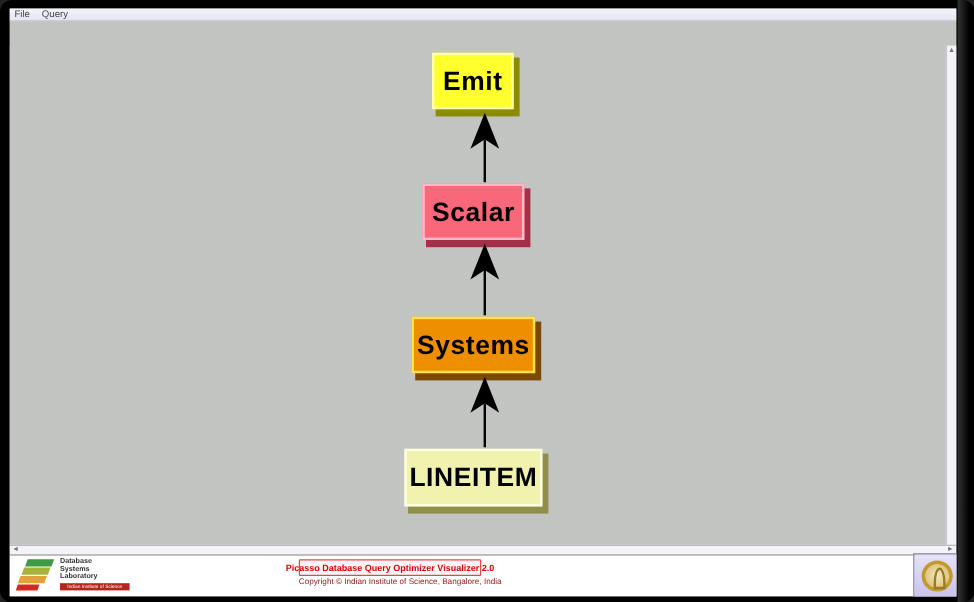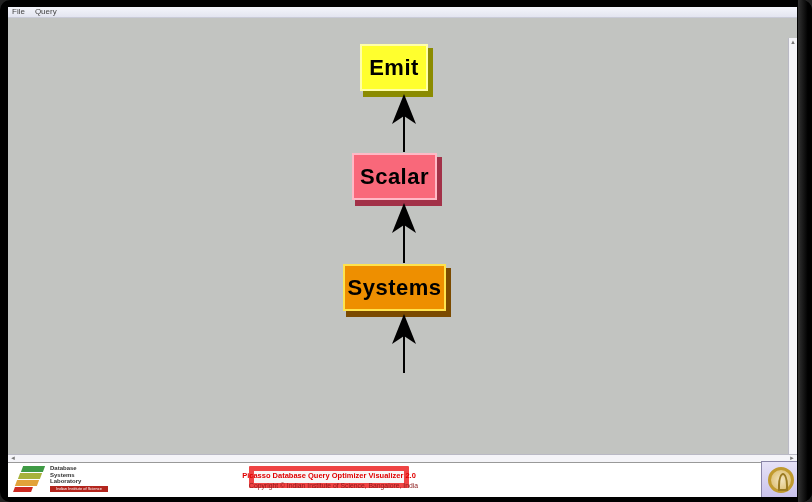--- a/index.html
+++ b/index.html
@@ -138,6 +138,9 @@
     <div id="node-2" class="plan-node" style="background: rgb(238, 143, 0); border-color: rgb(255, 227, 77); box-shadow: rgb(123, 74, 0) 4px 5px 0px 1px;">
       <span>Systems</span>
     </div>
+    <div id="node-3" class="plan-node" style="background: rgb(242, 242, 175); border-color: rgb(253, 253, 226); box-shadow: rgb(143, 143, 75) 4px 5px 0px 1px;">
+      <span>LINEITEM</span>
+    </div>
 
     <svg id="edge-0" class="edge" width="44" height="58">
       <line x1="22" y1="58" x2="22" y2="22" stroke="#000" stroke-width="2"></line>

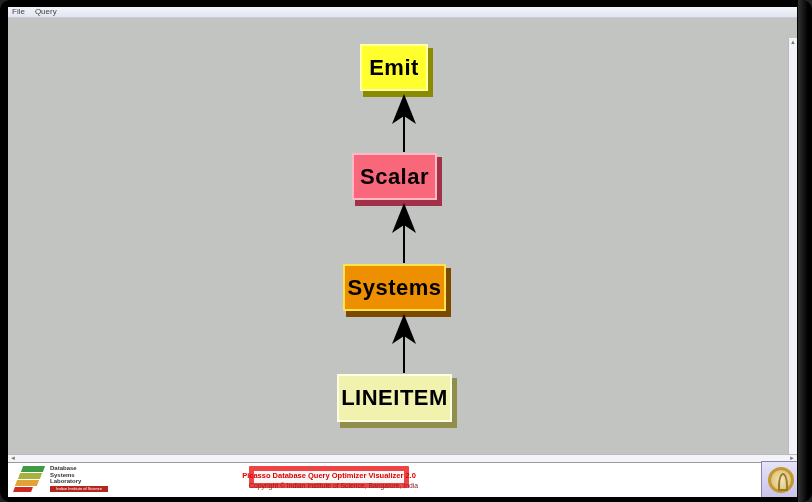--- a/index.html
+++ b/index.html
@@ -91,8 +91,8 @@
   
   #app-title-box{
     position:absolute;left:241px;top:3px;width:150px;height:12px;
-    border:5px solid #ef4444;background:#f7f7f7;border-radius:1px;
-    display:flex;justify-content:center;
+    border:1px solid #ef4444;background:#f7f7f7;border-radius:1px;
+    display:flex;align-items:center;justify-content:center;
   }
   #app-title-box span{font-size:7.5px;font-weight:bold;color:#e00000;white-space:nowrap;}
   #copyright{

